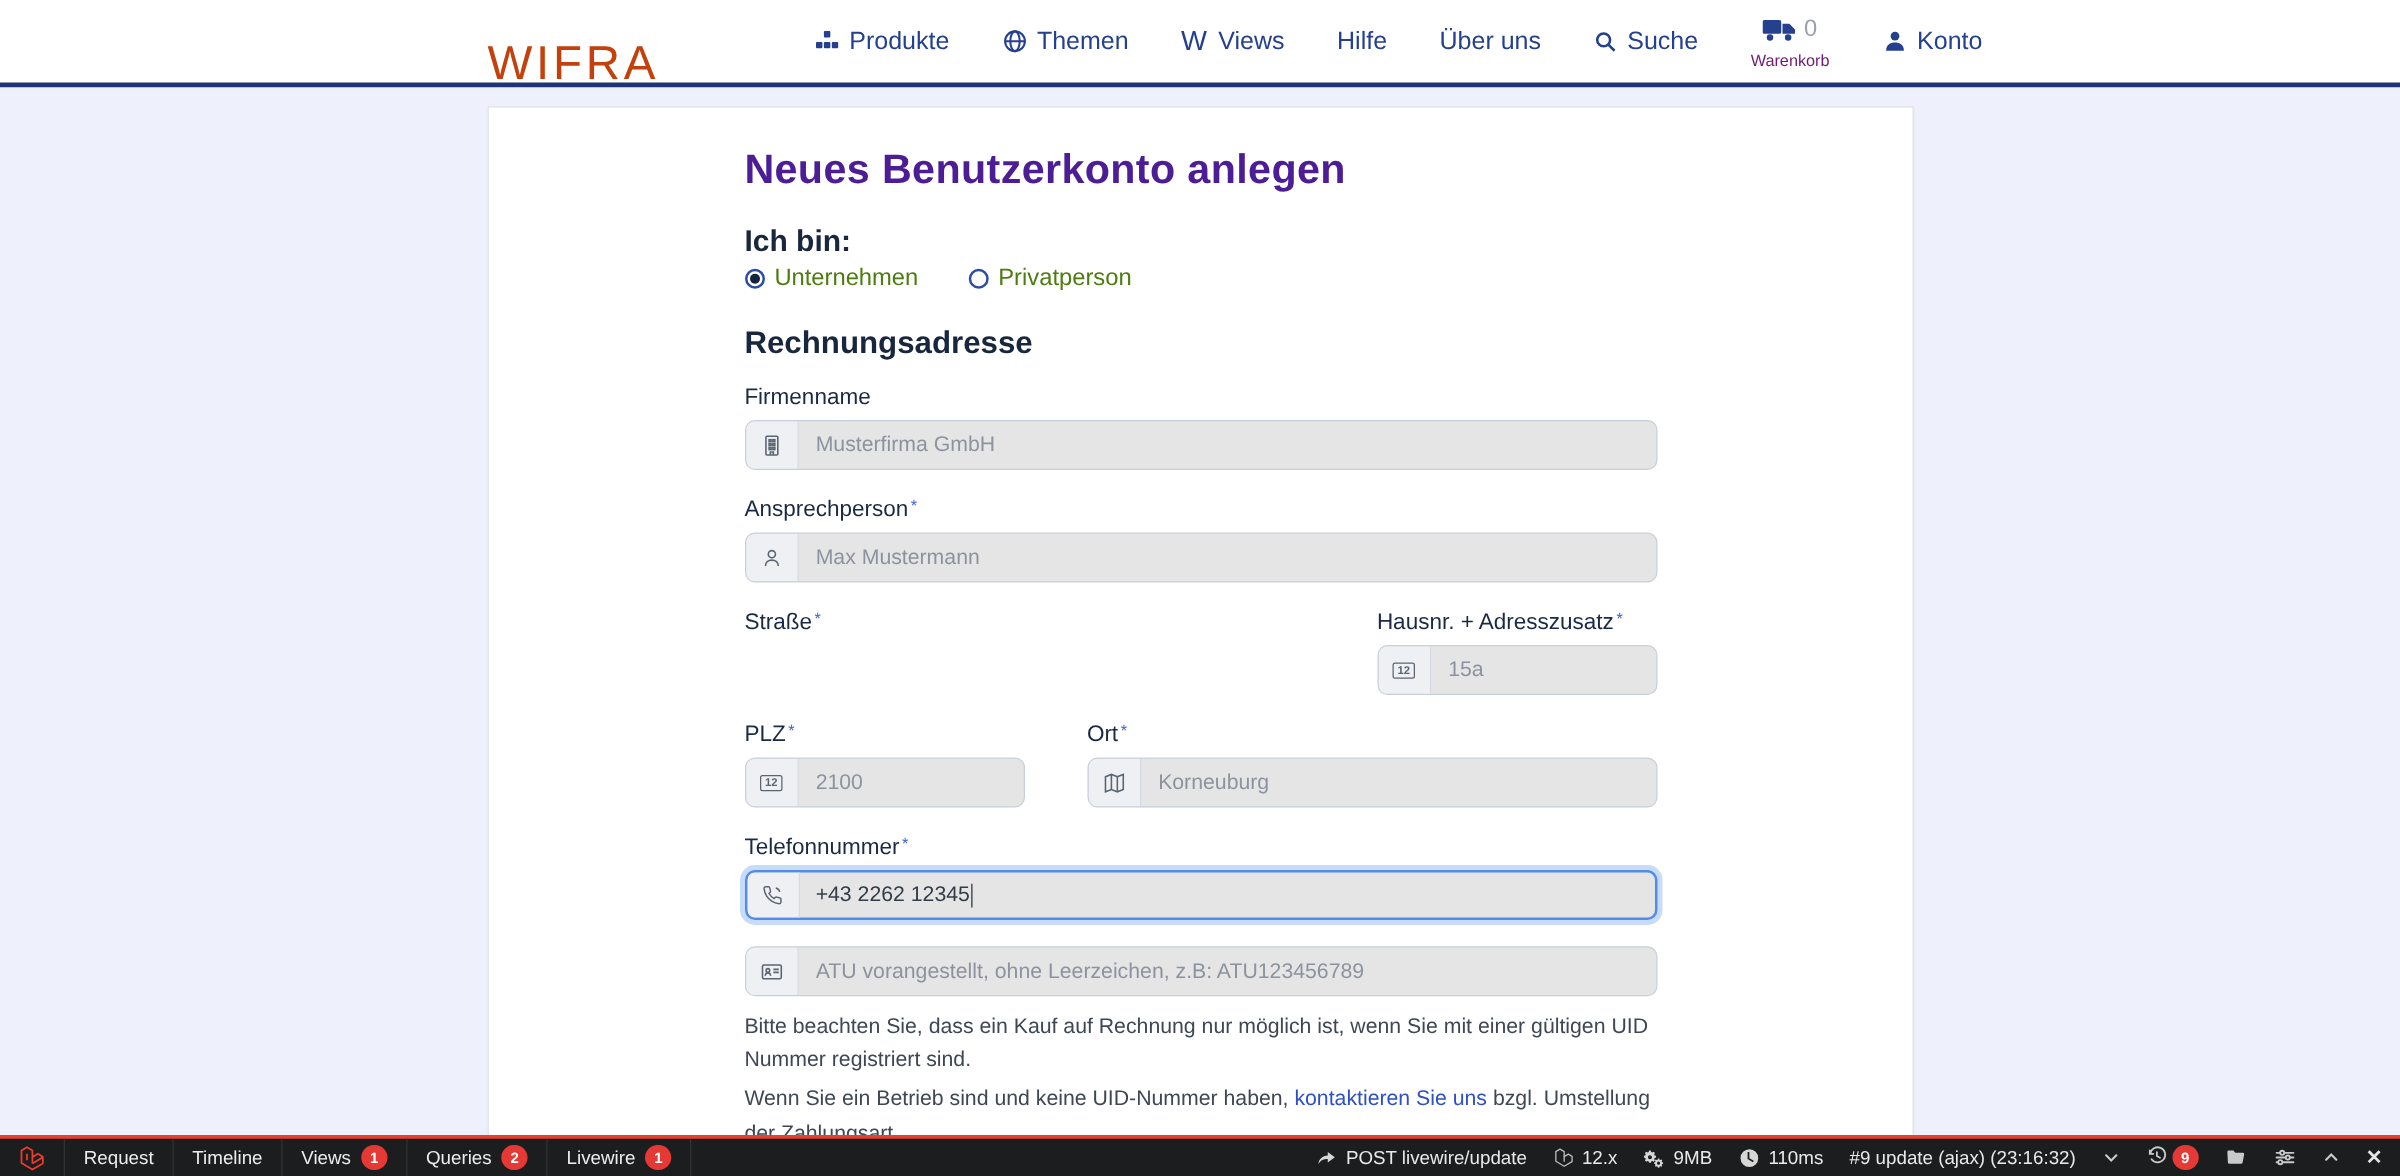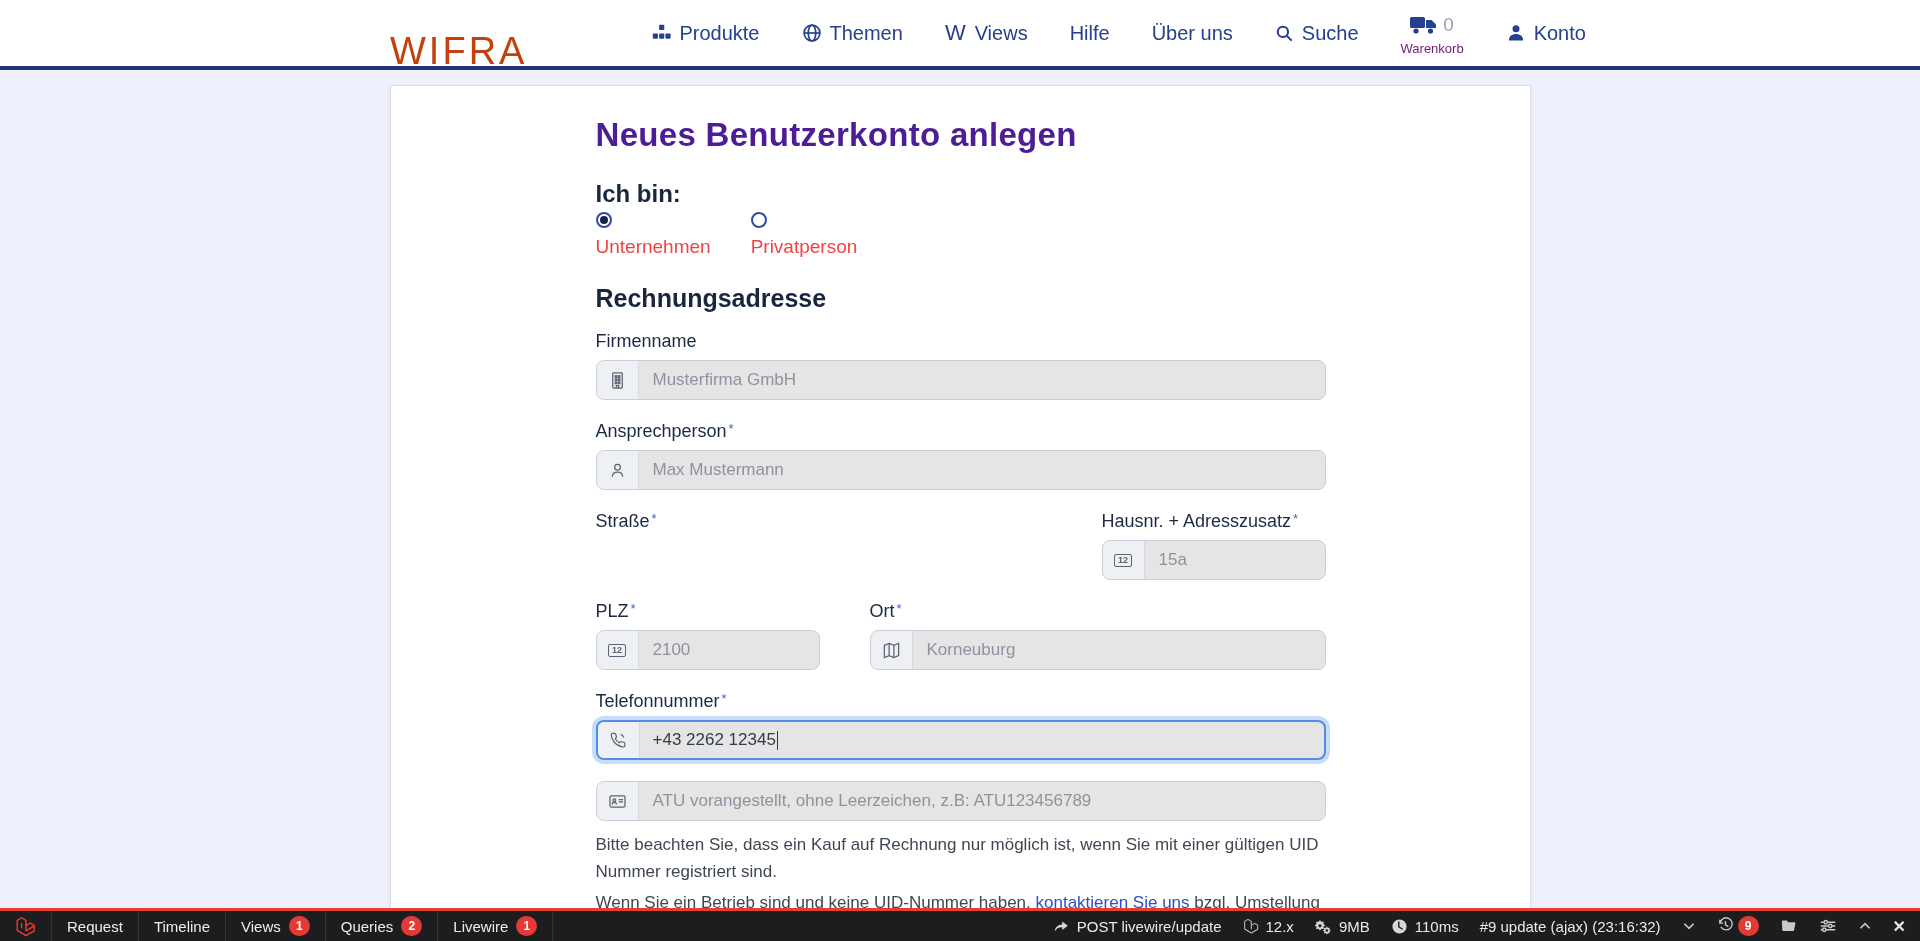--- a/index.html
+++ b/index.html
@@ -30,7 +30,7 @@
   h1.title { font-size:33px; font-weight:600; letter-spacing:.3px; color:#4c1d95; margin:0 0 26px; }
   h2.ichbin { font-size:24px; font-weight:700; color:#18263e; margin:0 0 4px; }
   .radio-row { display:flex; align-items:center; gap:40px; margin-bottom:26px; }
-  .radio-opt { display:flex; align-items:flex-start; gap:8px; font-size:19px; color:#ef4444; cursor:pointer;flex-direction:column; }
+  .radio-opt { display:flex; align-items:center; gap:8px; font-size:19px; color:#4d7c0f; cursor:pointer; }
   .radio { width:16px; height:16px; border:2px solid #2e4ca6; border-radius:50%;
            display:inline-flex; align-items:center; justify-content:center; background:#fff; }
   .radio.checked::after { content:''; width:8px; height:8px; border-radius:50%; background:#16233f; }

